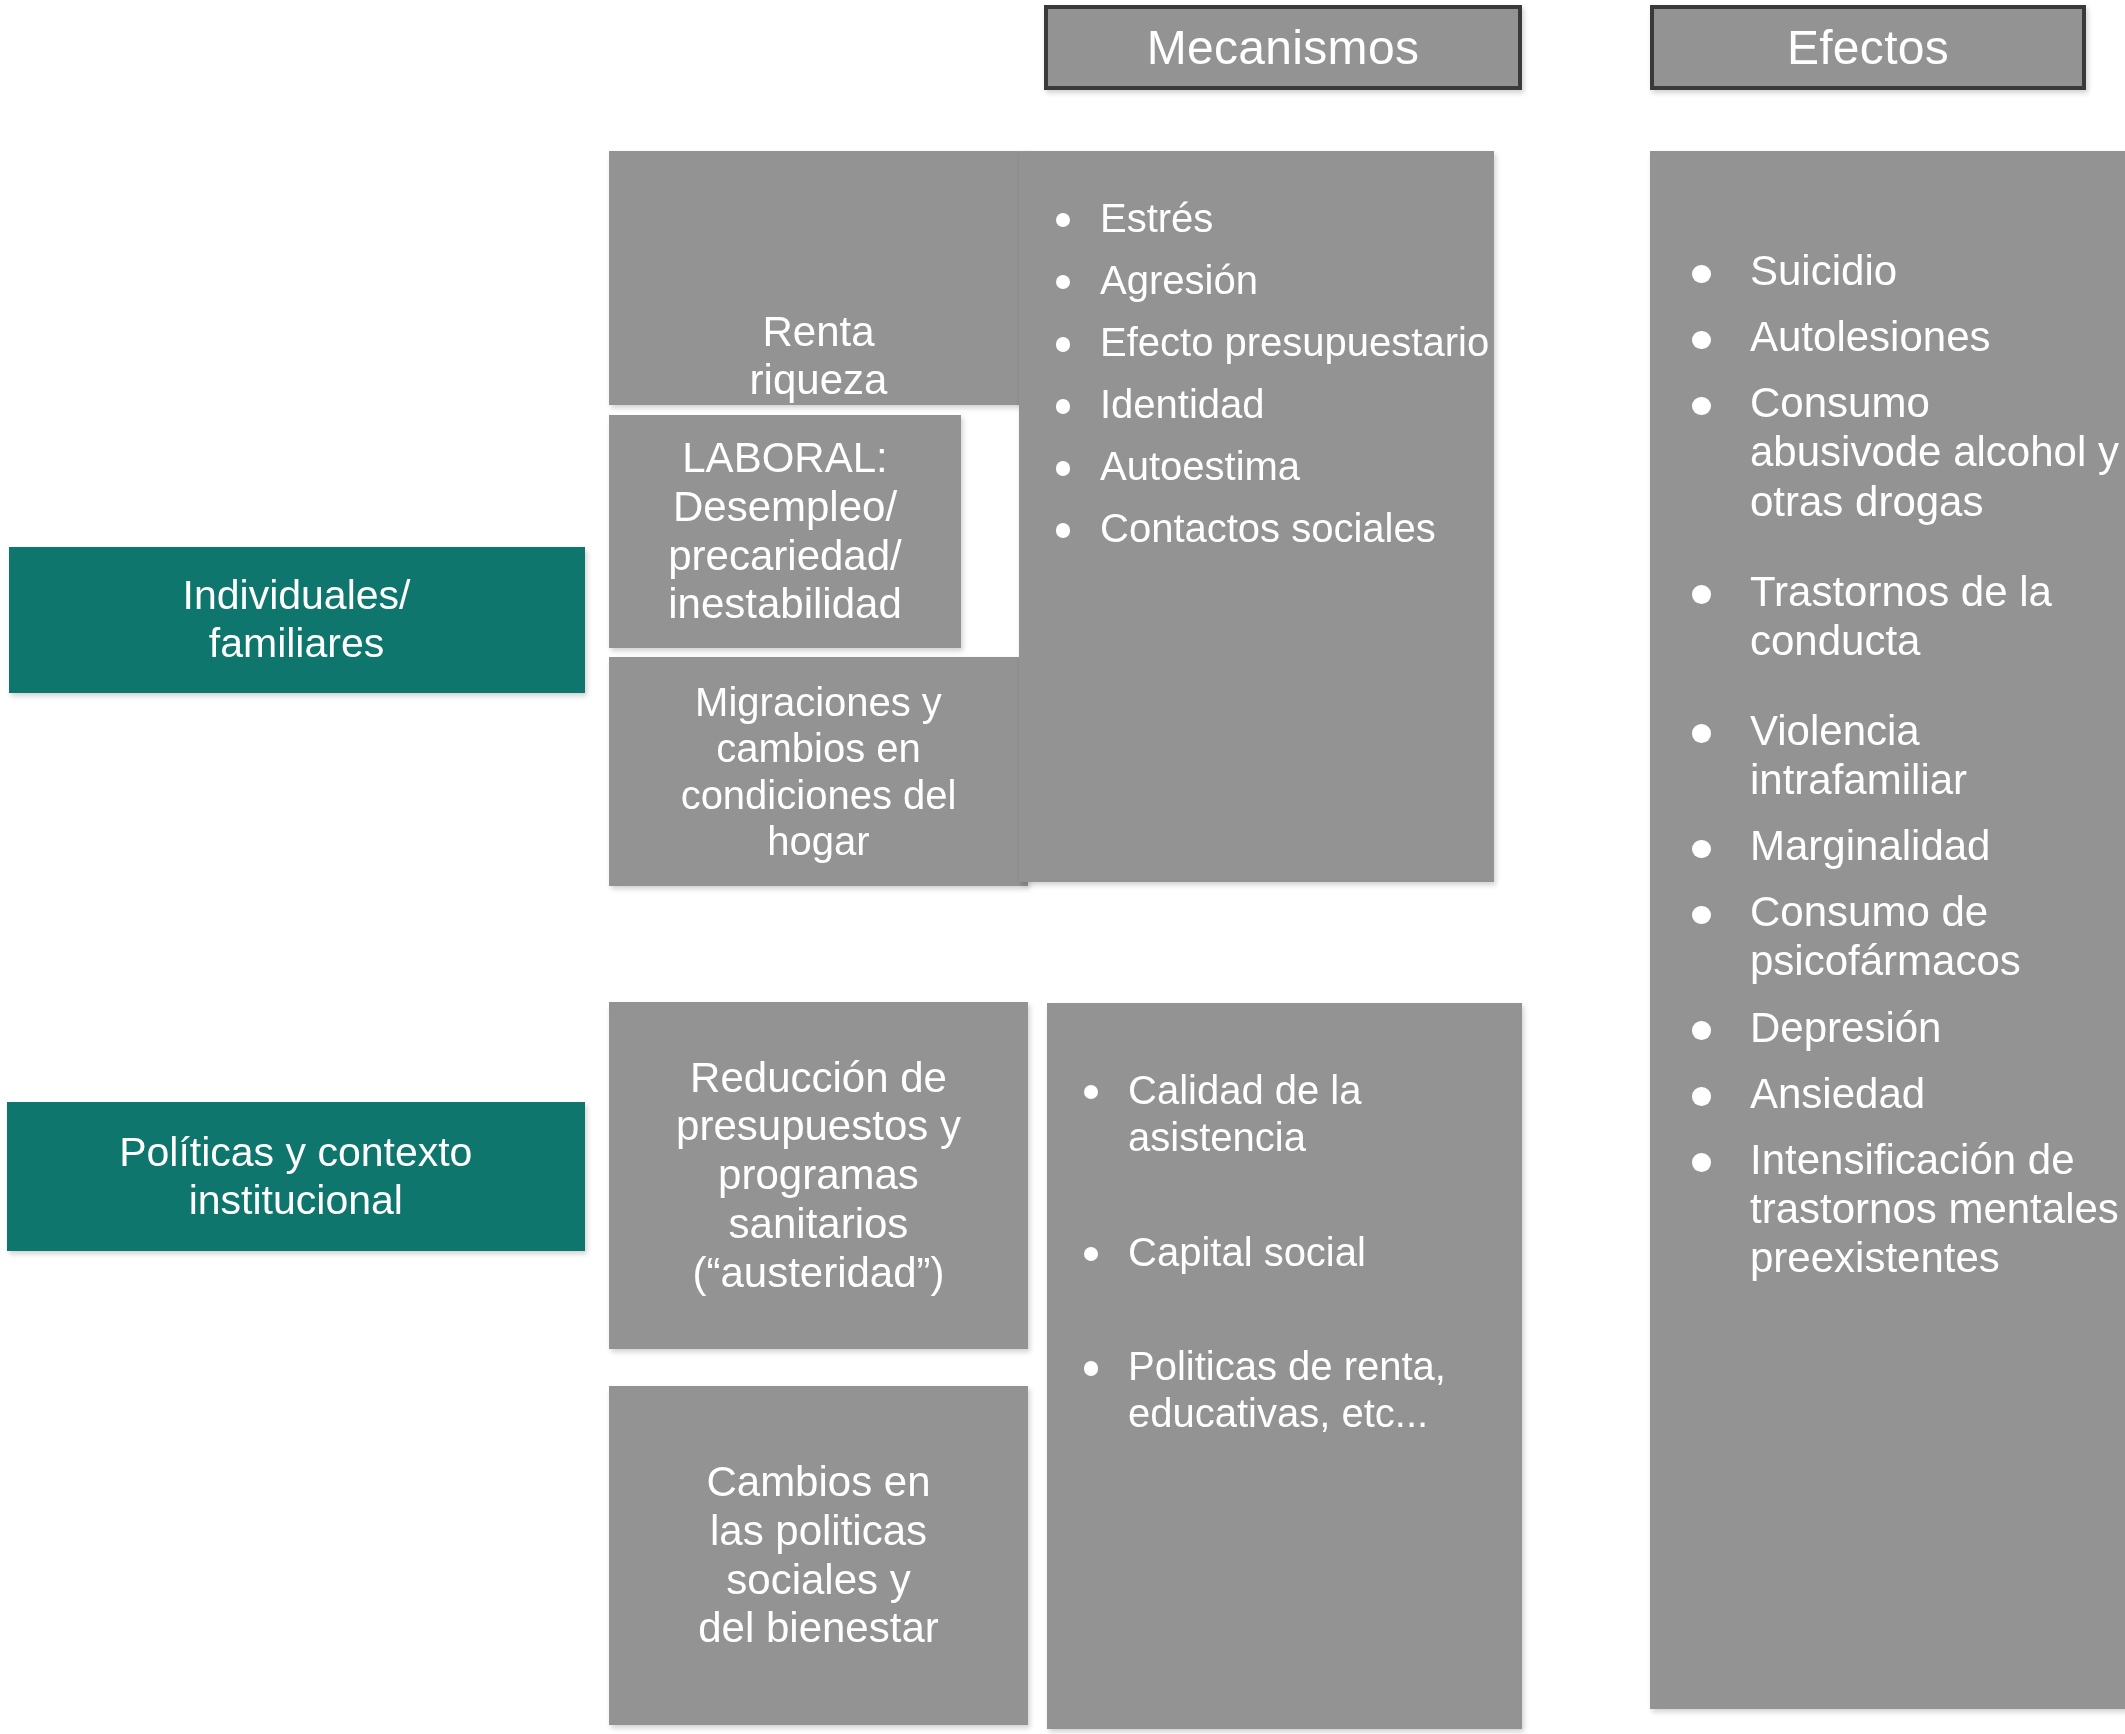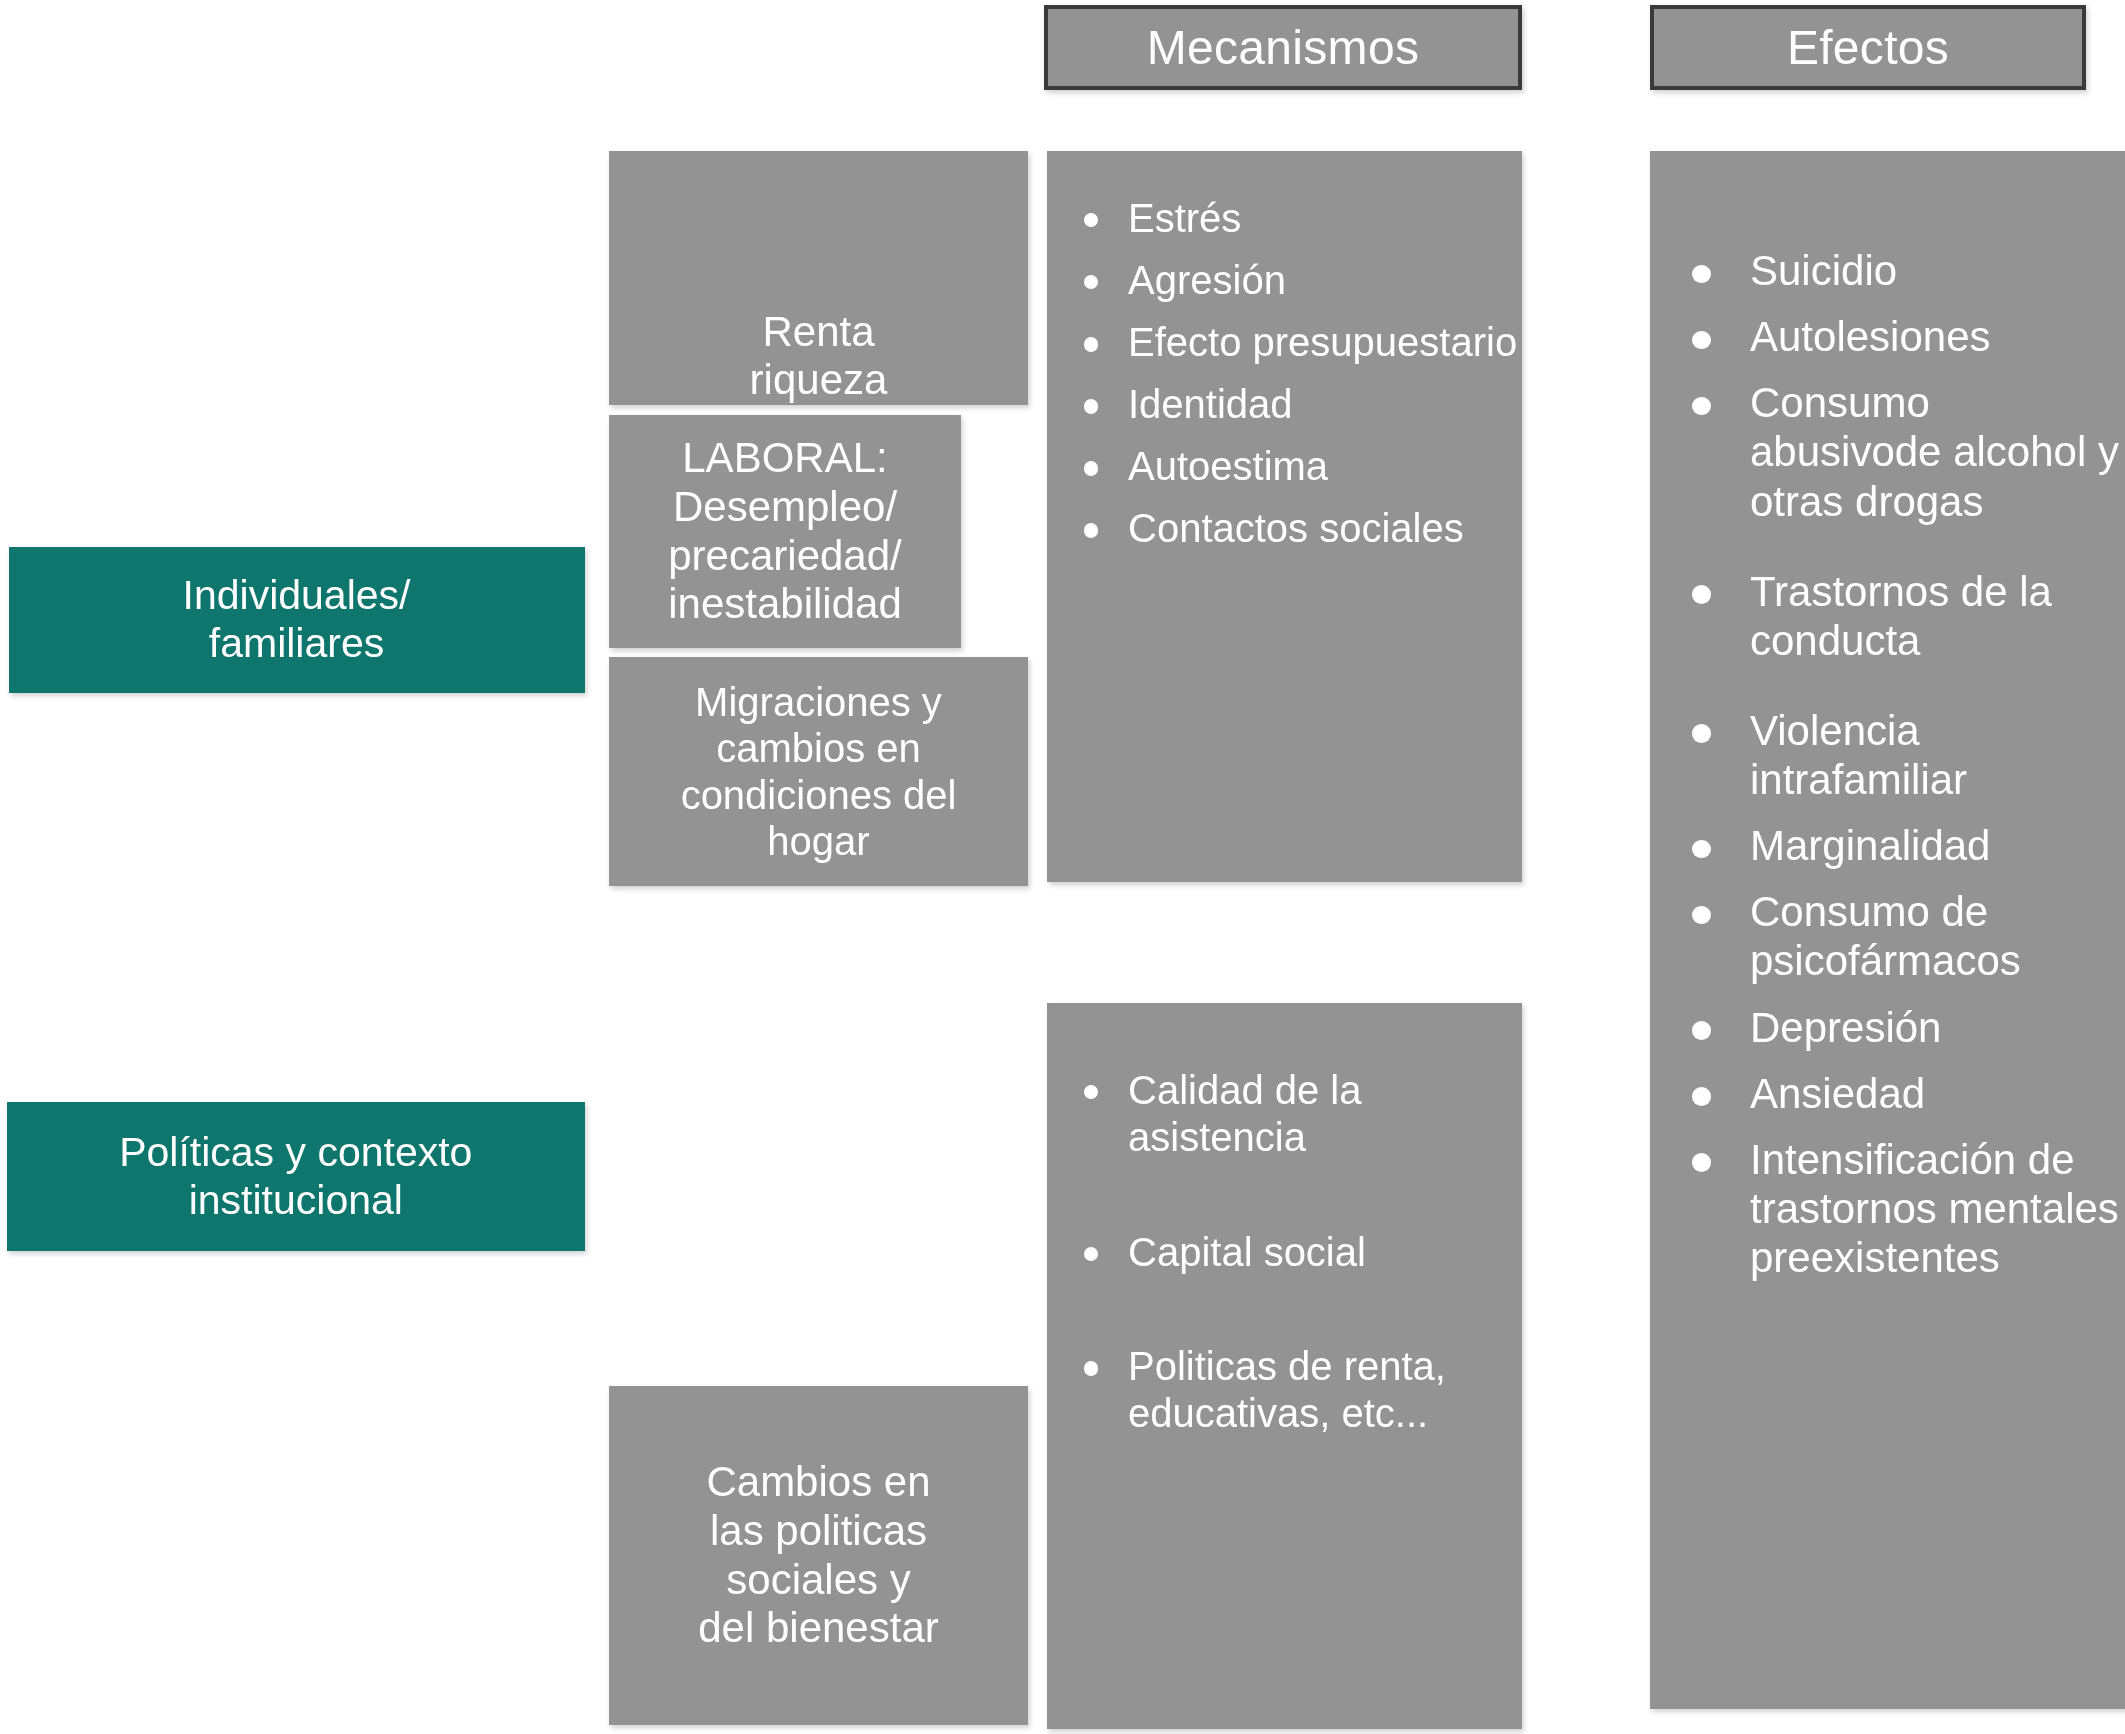--- a/index.html
+++ b/index.html
@@ -88,7 +88,7 @@
   #det-reduccion  {left:609px;top:1002px;width:419px;height:347px;font-size:42px;}
   #det-cambios    {left:609px;top:1386px;width:419px;height:339px;font-size:42px;}
 
-  #mec-top {left:1047px;top:151px; width:475px;height:731px;}
+  #mec-top {left:1019px;top:151px; width:475px;height:731px;}
   #mec-bot {left:1047px;top:1003px;width:475px;height:726px;}
   #efe-box {left:1650px;top:151px; width:480px;height:1558px;}
 </style>

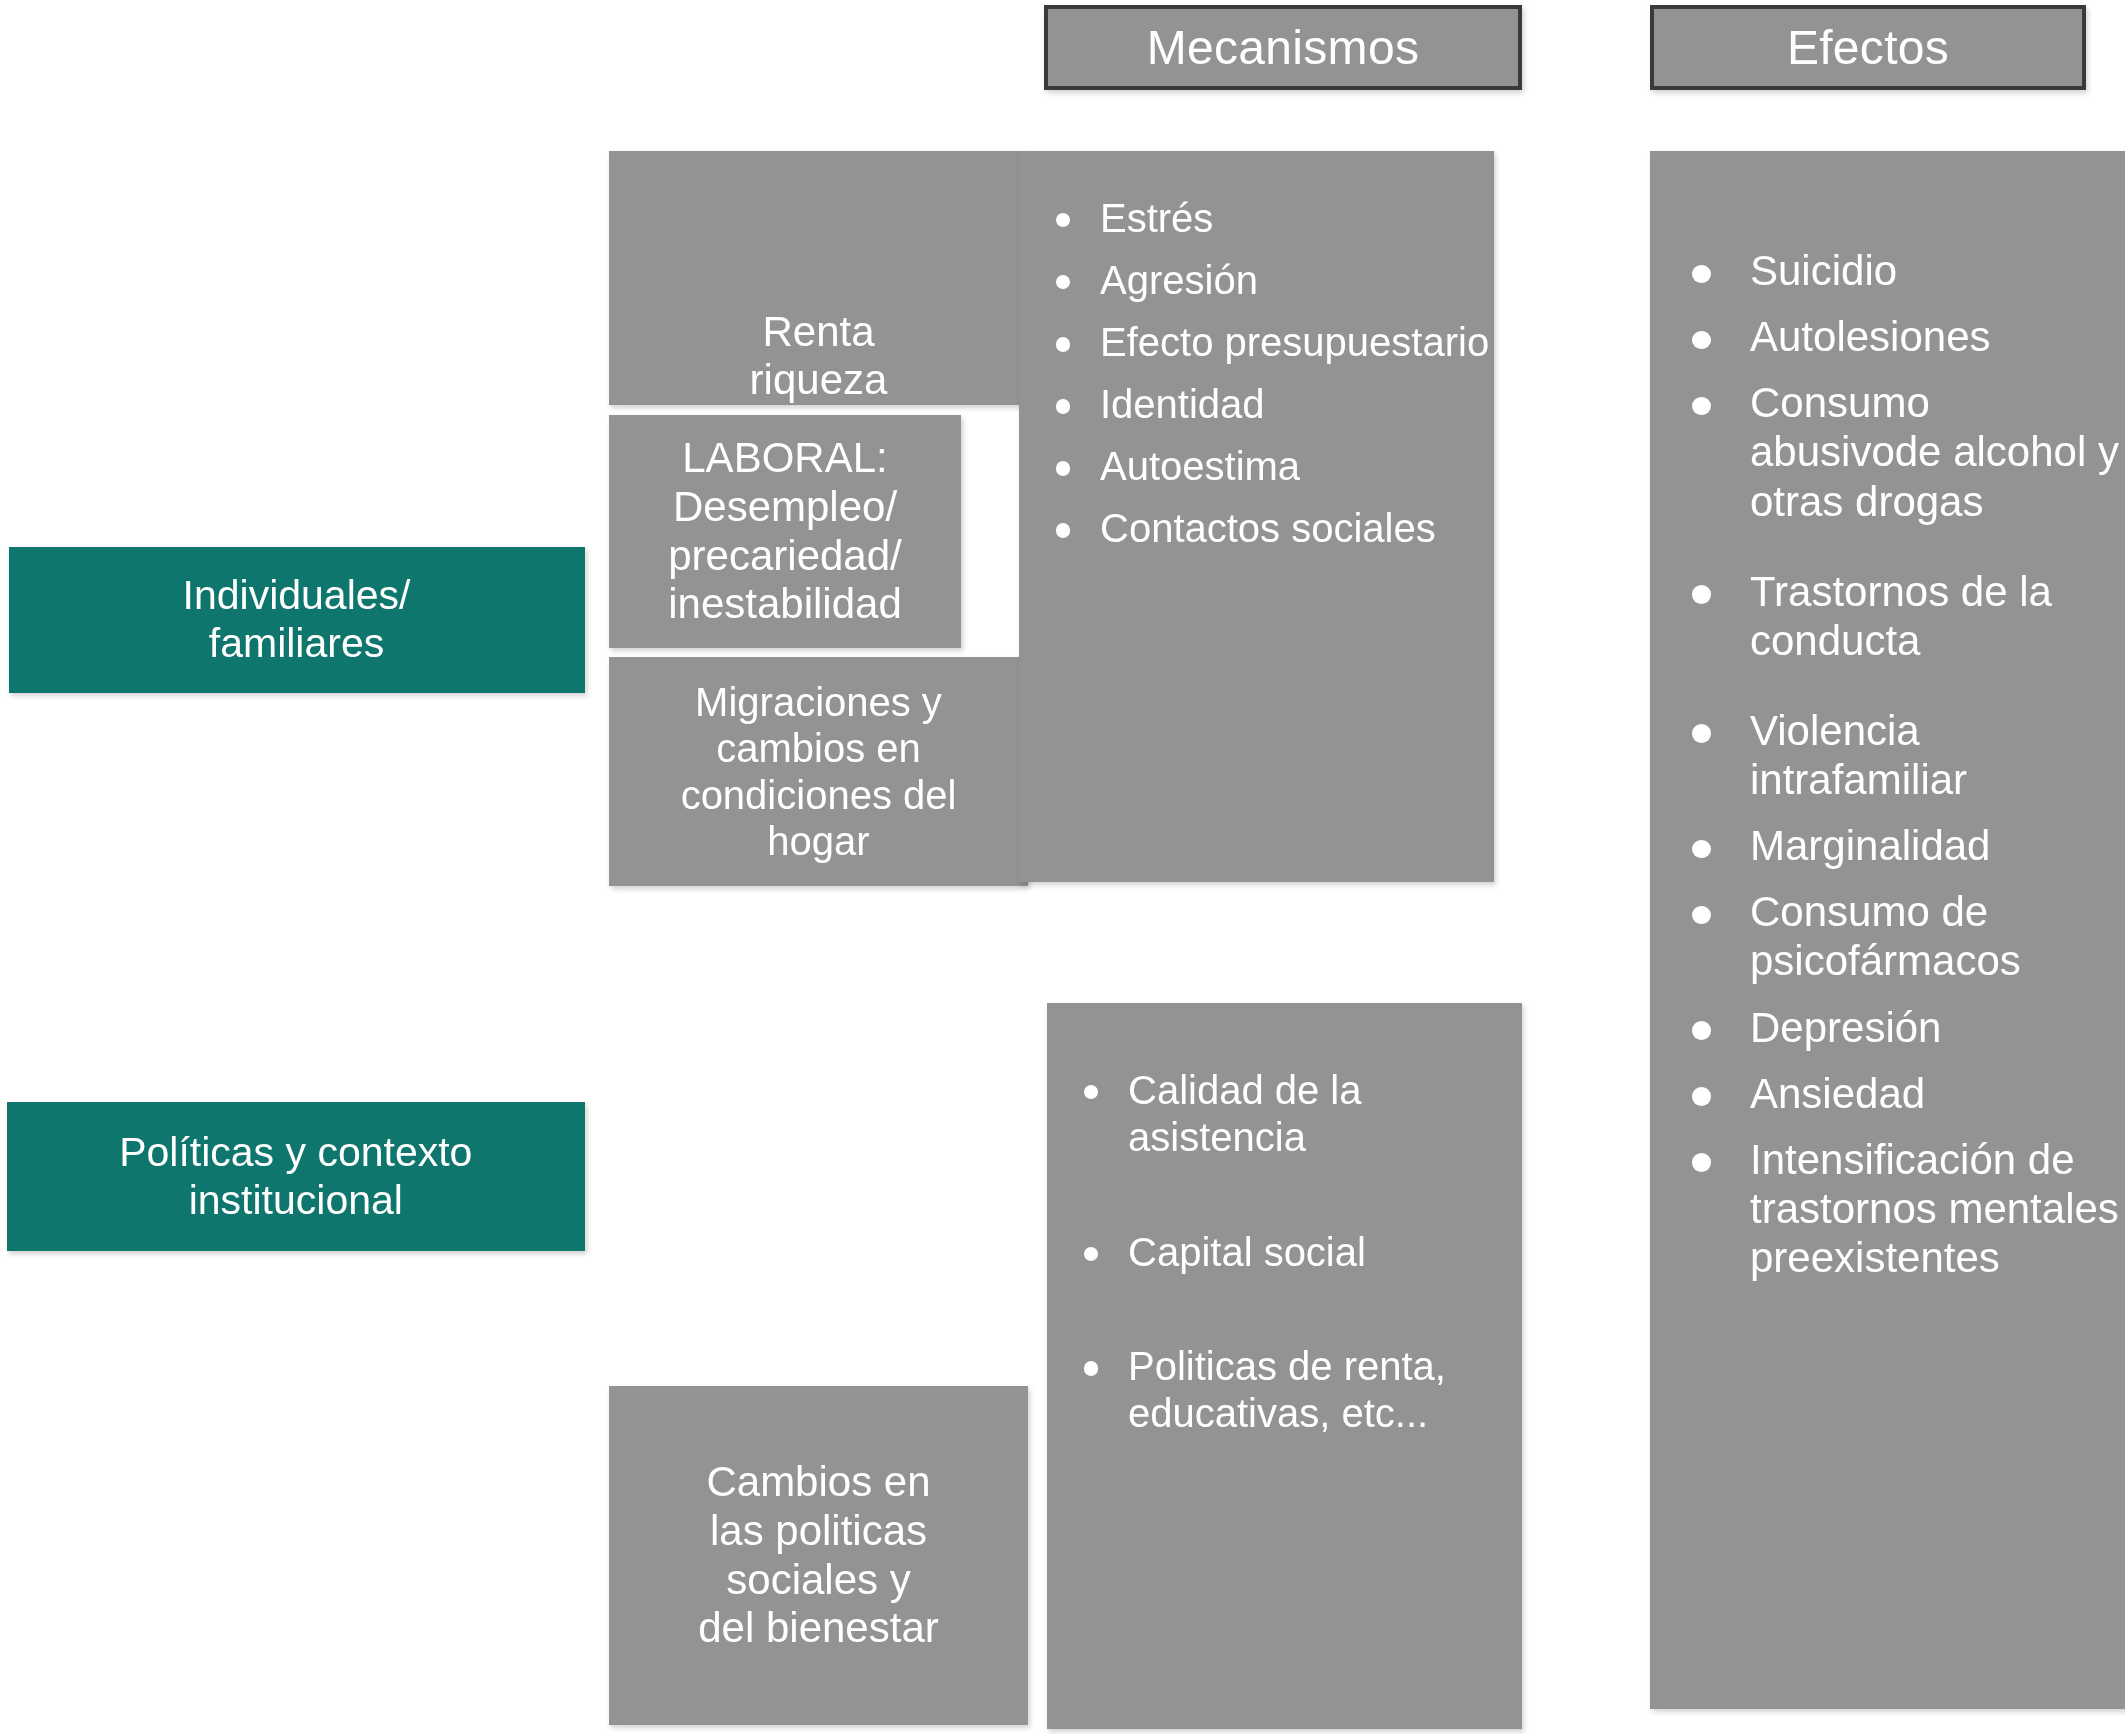--- a/index.html
+++ b/index.html
@@ -134,6 +134,13 @@
 hogar</span>
   </div>
 
+  <div class="box dark centered" id="det-reduccion">
+    <span class="txt">Reducción de
+presupuestos y
+programas
+sanitarios
+(“austeridad”)</span>
+  </div>
 
   <div class="box dark centered" id="det-cambios">
     <span class="txt">Cambios en

